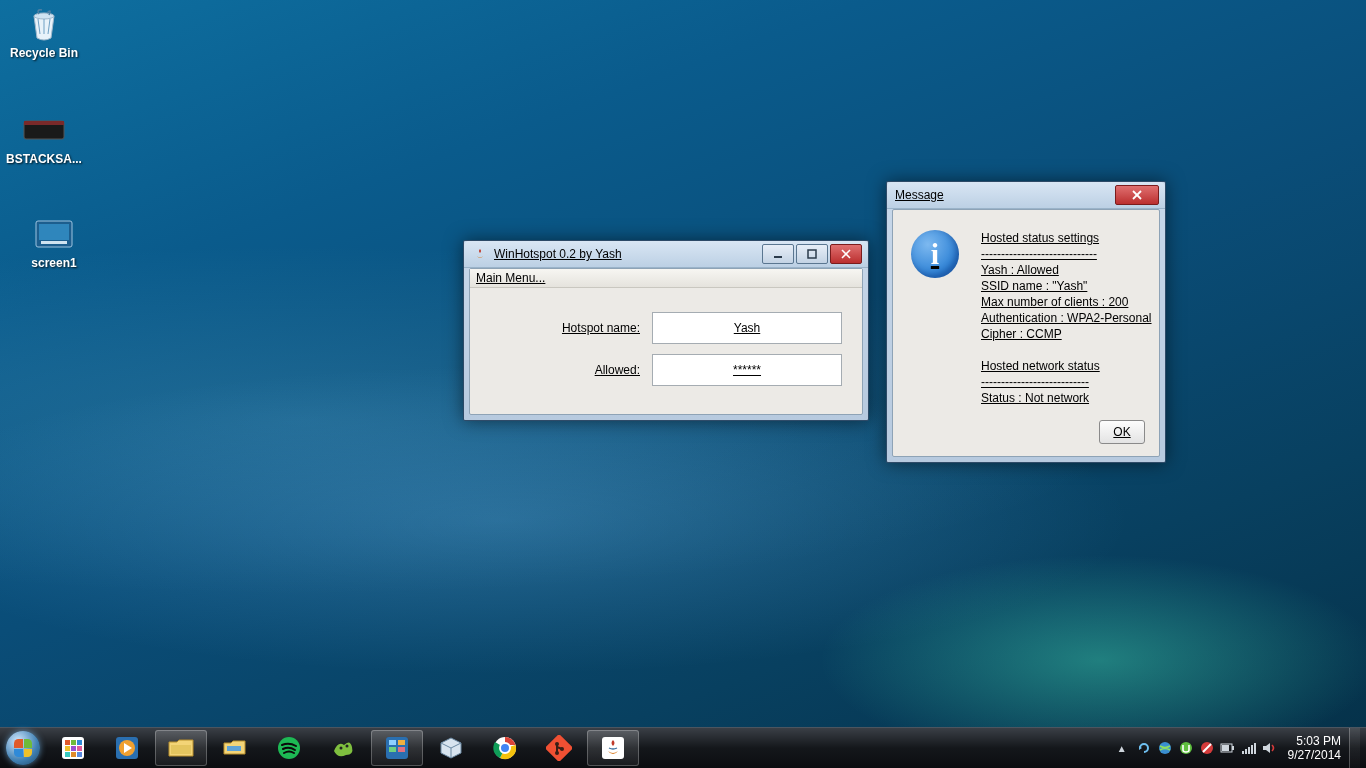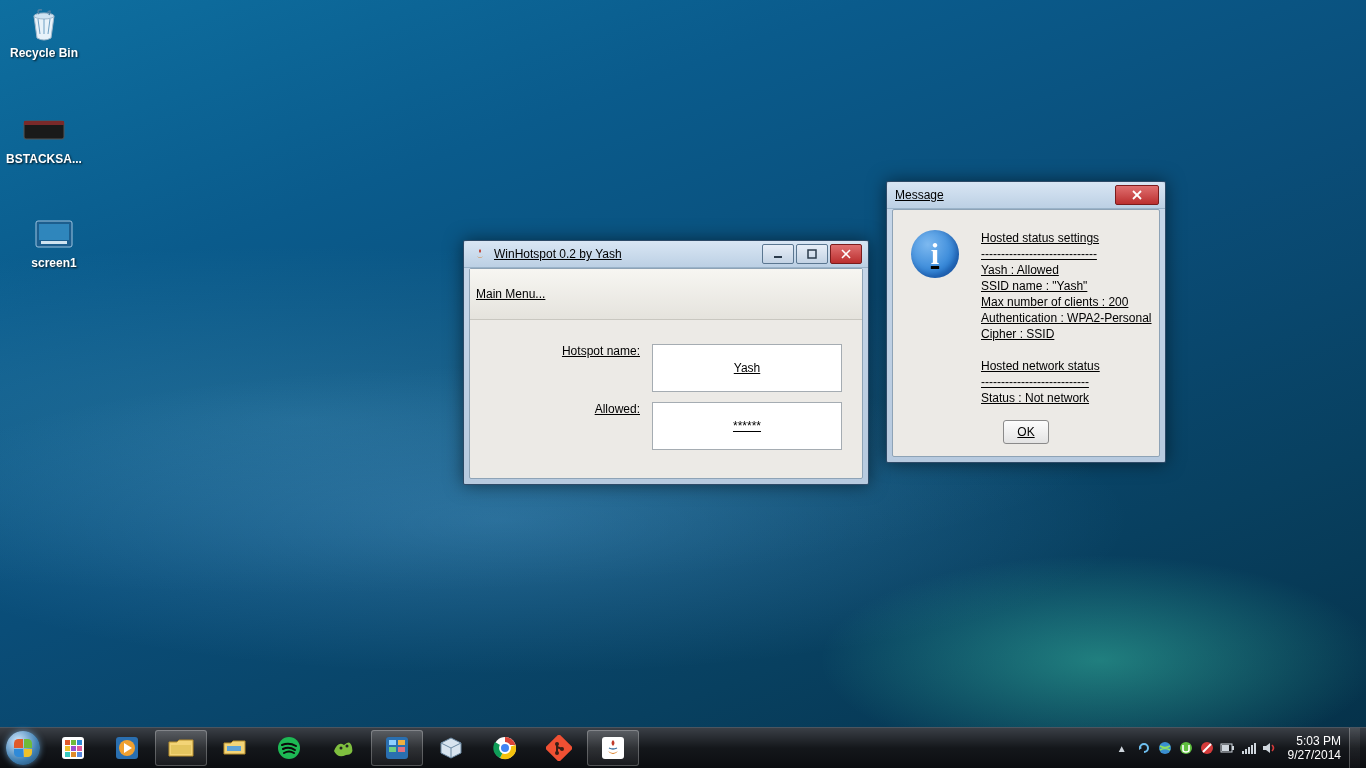--- a/index.html
+++ b/index.html
@@ -70,7 +70,7 @@
   .menubar {
     background: linear-gradient(#f7f6f2, #e5e3dd);
     border-bottom: 1px solid #c9c7c0;
-    padding: 18px 6px;
+    padding: 2px 6px;
   }
   .menubar span { font-size:12px; color:#000; }
   .form-area { padding: 14px 20px 18px 20px; }

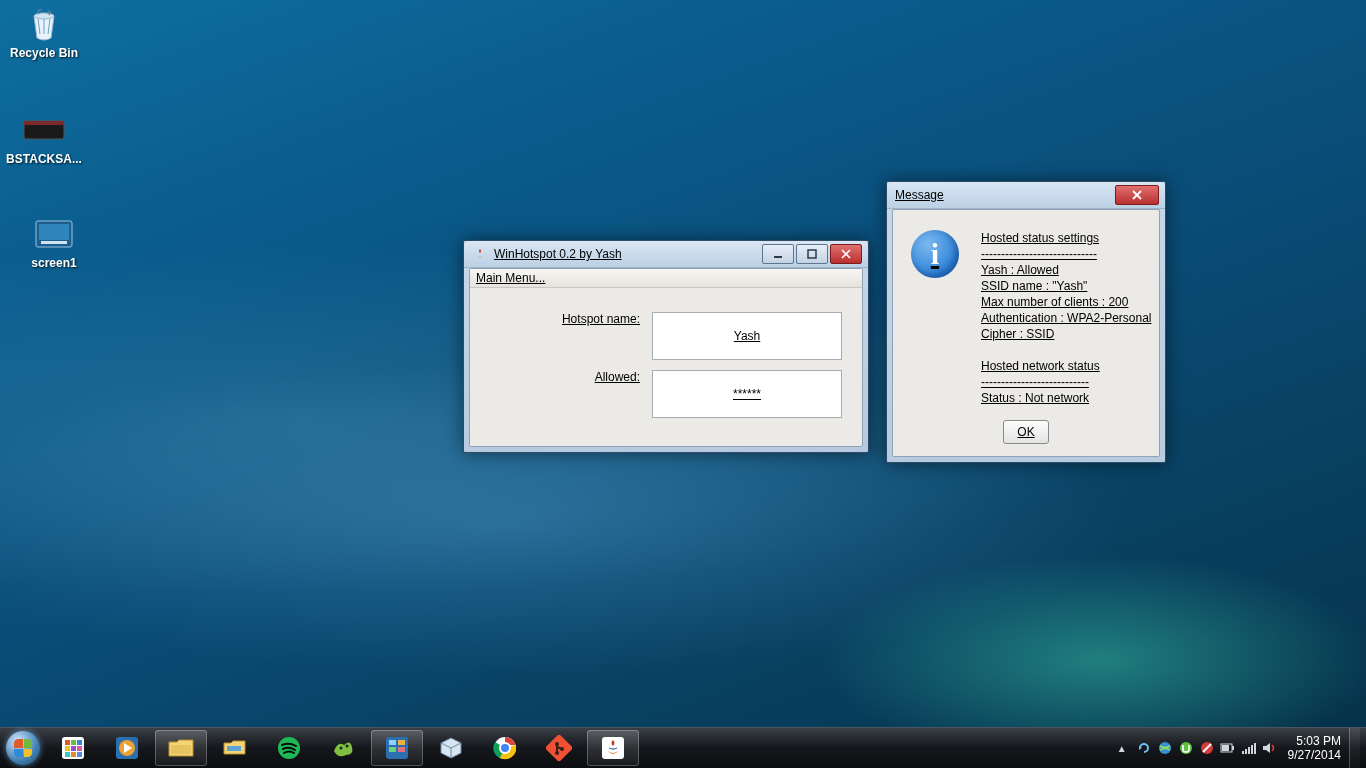--- a/index.html
+++ b/index.html
@@ -75,7 +75,7 @@
   .menubar span { font-size:12px; color:#000; }
   .form-area { padding: 14px 20px 18px 20px; }
   .form-row {
-    display:flex; align-items:flex-start; justify-content:center;
+    display:flex; align-items:center; justify-content:center;
     margin: 10px 0;
   }
   .form-row .flabel {

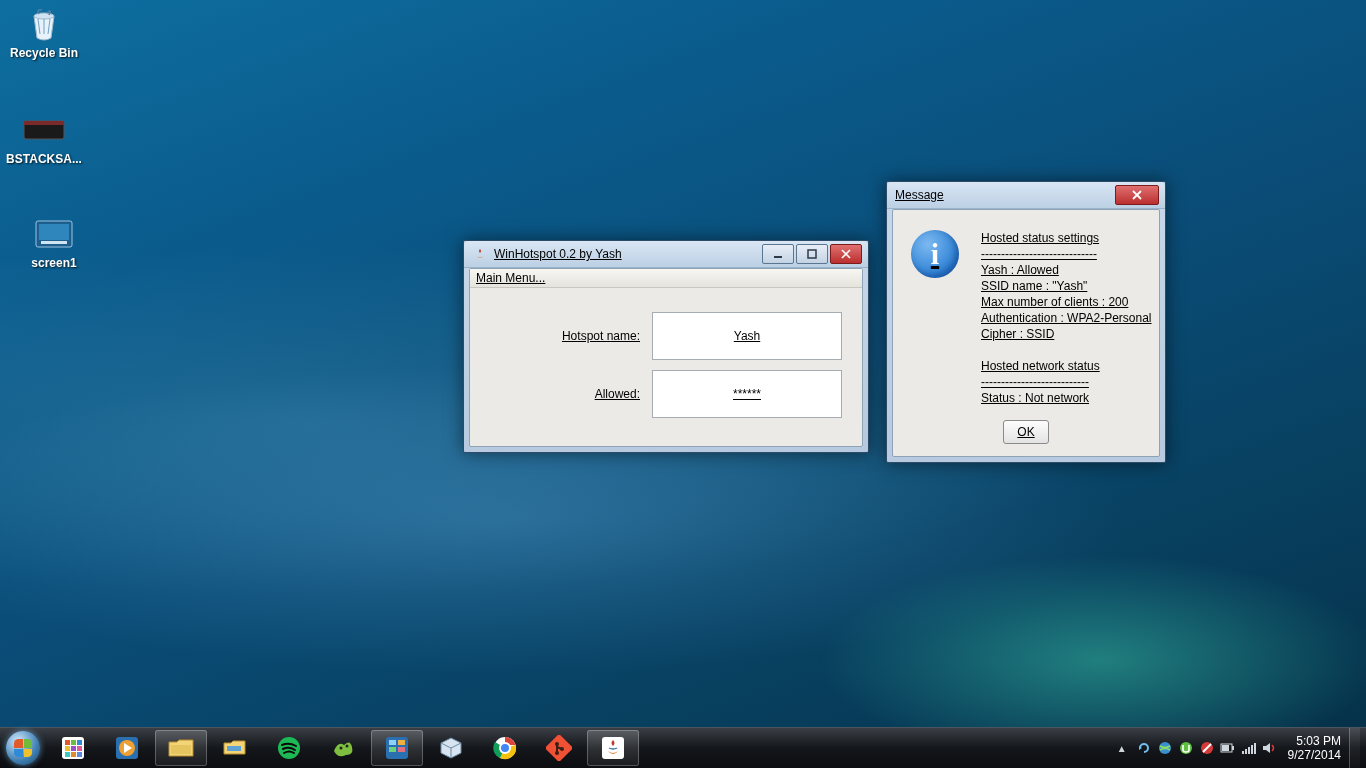--- a/index.html
+++ b/index.html
@@ -86,7 +86,7 @@
     border: 1px solid #a5acb2;
     background:#fff; text-align:center;
     font-family: inherit; font-size:12px; color:#000;
-    padding: 12px 4px;
+    padding: 4px 4px;
   }
 
   

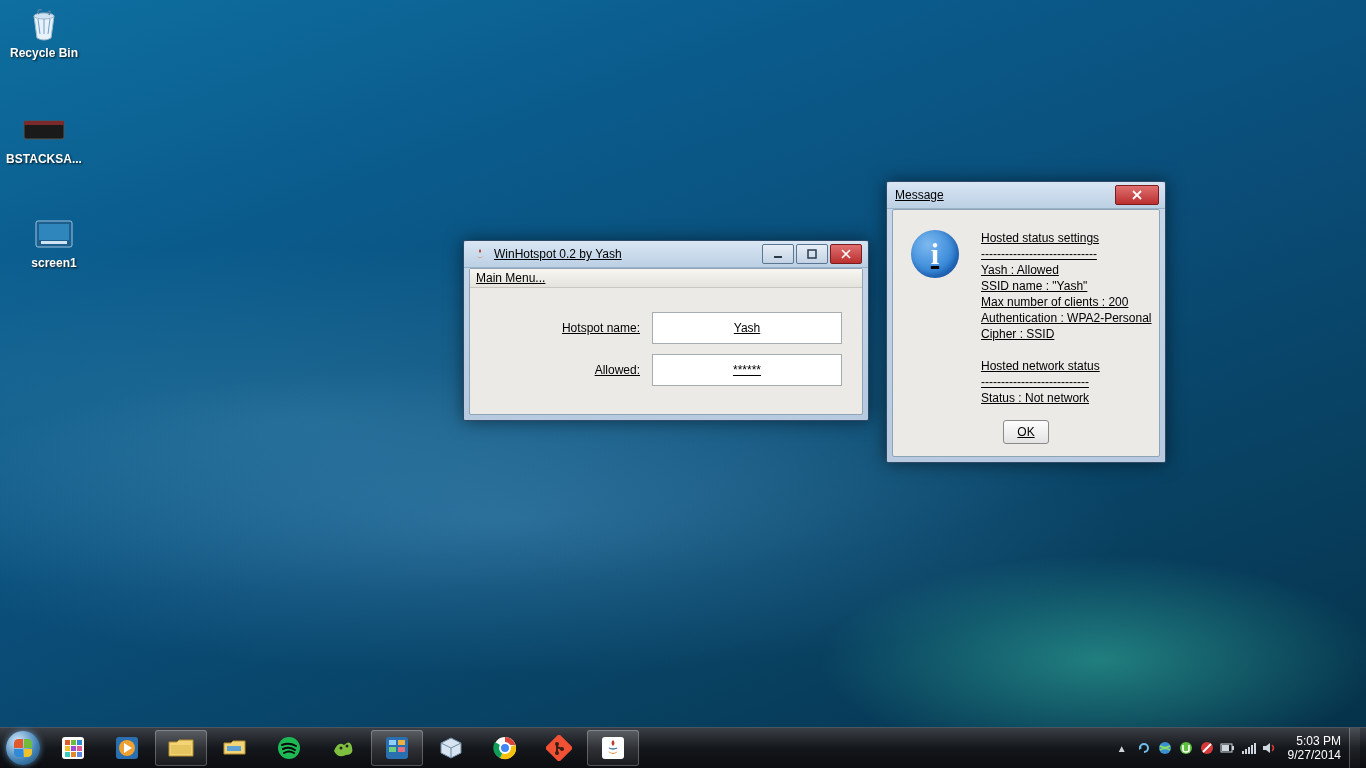--- a/index.html
+++ b/index.html
@@ -266,7 +266,7 @@
 <span>SSID name : "Yash"</span>
 <span>Max number of clients : 200</span>
 <span>Authentication : WPA2-Personal</span>
-<span>Cipher : SSID</span>
+<span>Cipher : CCMP</span>
 
 <span>Hosted network status</span>
 <span>---------------------------</span>

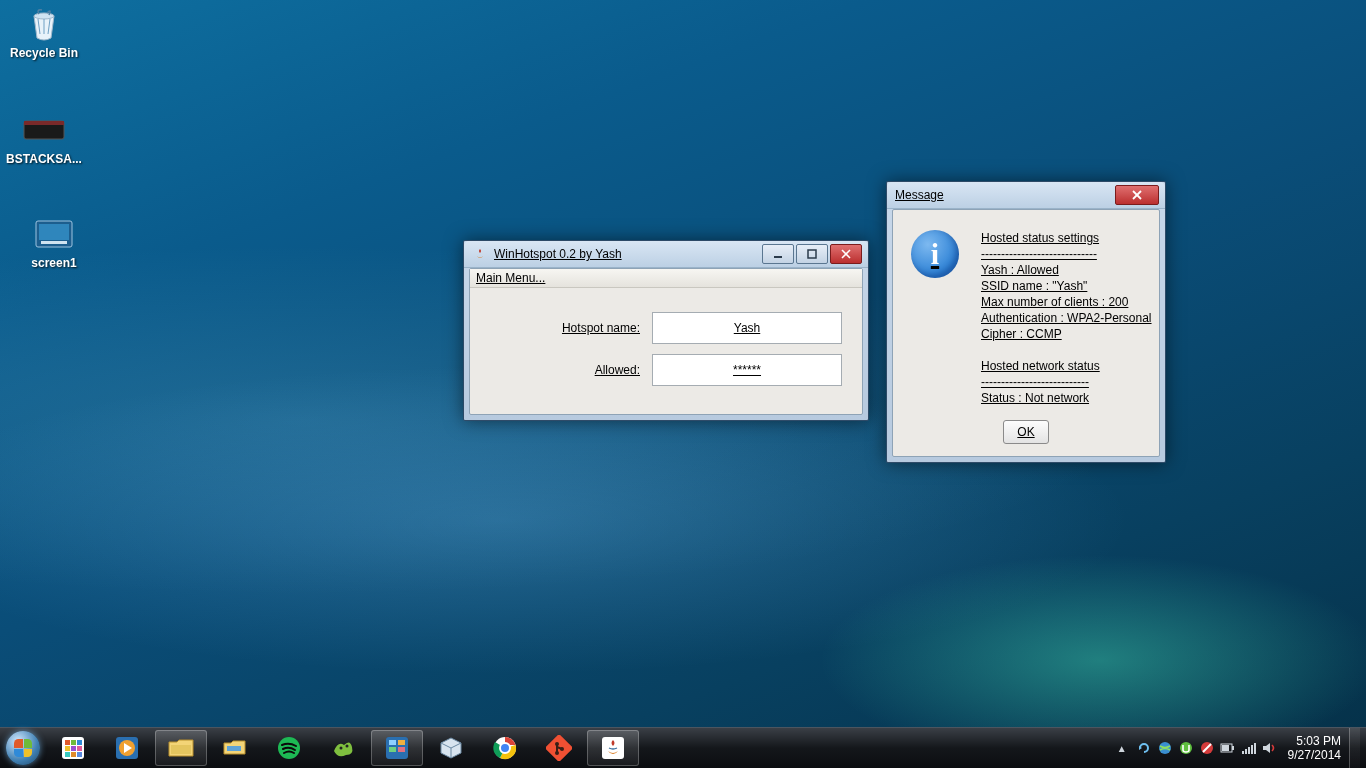--- a/index.html
+++ b/index.html
@@ -100,7 +100,7 @@
     flex-shrink:0;
   }
   .msg-text { margin-left: 22px; color:#000; font-size:12px; line-height:16px; white-space:pre; }
-  .msg-buttons { display:flex; justify-content:center; padding: 6px 14px 12px 14px; }
+  .msg-buttons { display:flex; justify-content:flex-end; padding: 6px 14px 12px 14px; }
   .ok-btn {
     min-width:46px; height:24px; padding:0 12px;
     background: linear-gradient(#fdfdfd, #e3e3e3);

